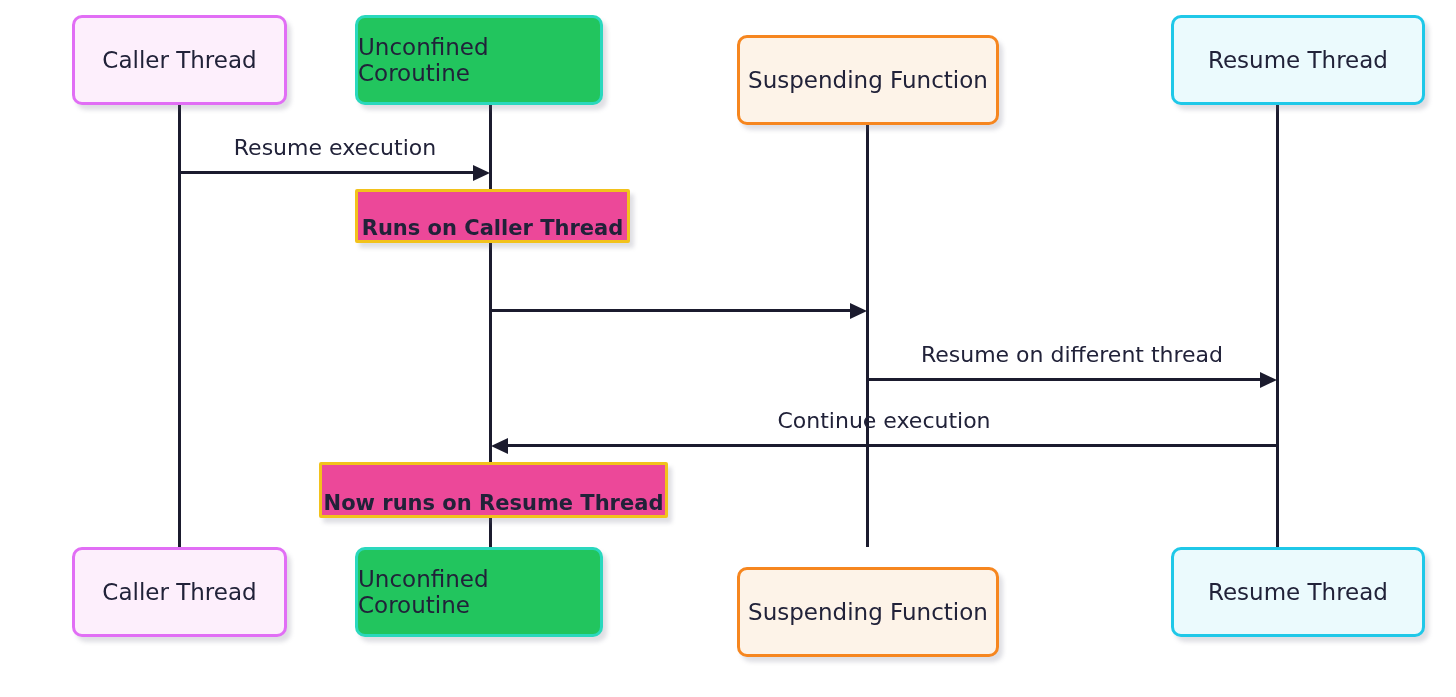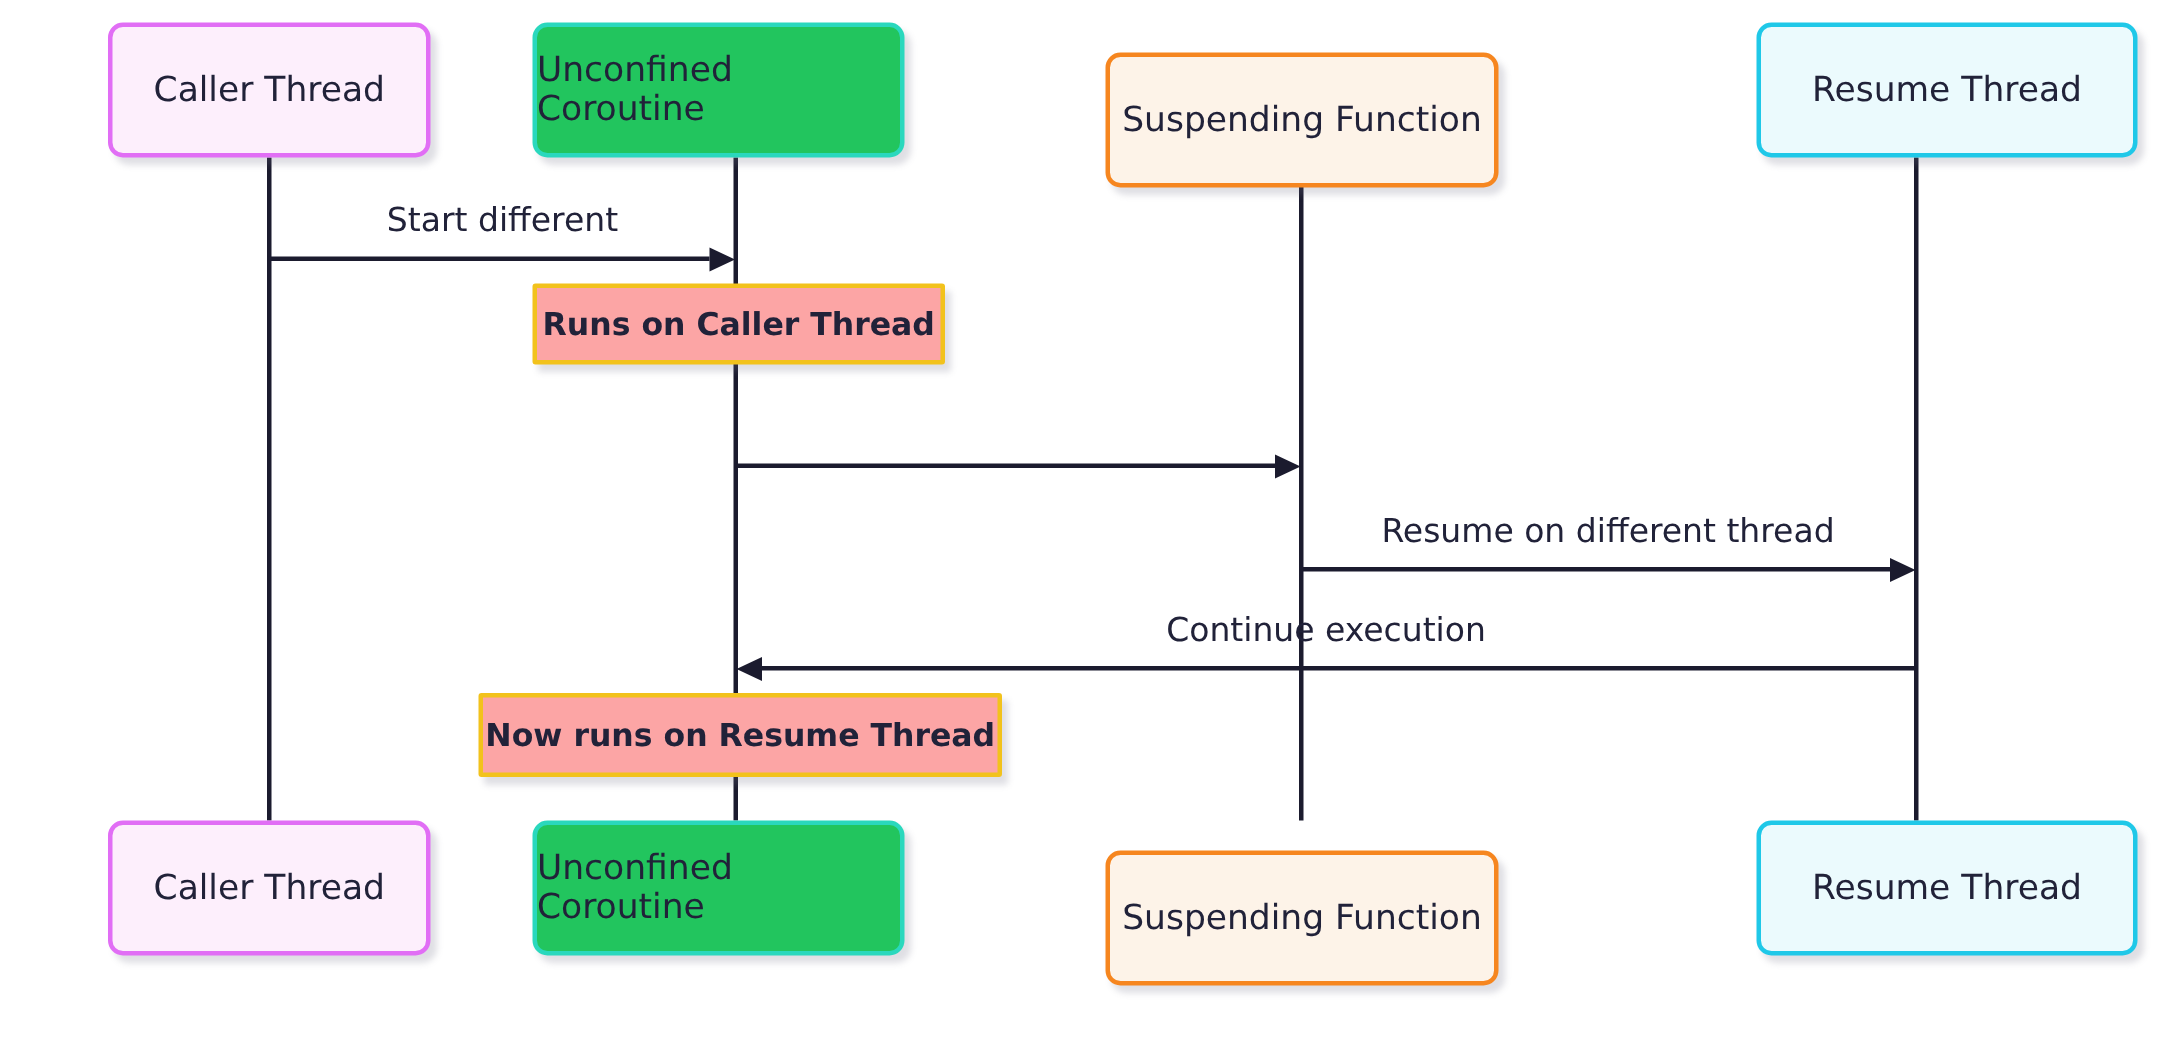--- a/index.html
+++ b/index.html
@@ -133,7 +133,7 @@
     <span>Resume Thread</span>
   </div>
 
-  <div class="msg-label m0-label">Start different</div>
+  <div class="msg-label m0-label">Resume execution</div>
   <div class="msg-line m0-line"></div>
   <div class="arrow-head right m0-head"></div>
 

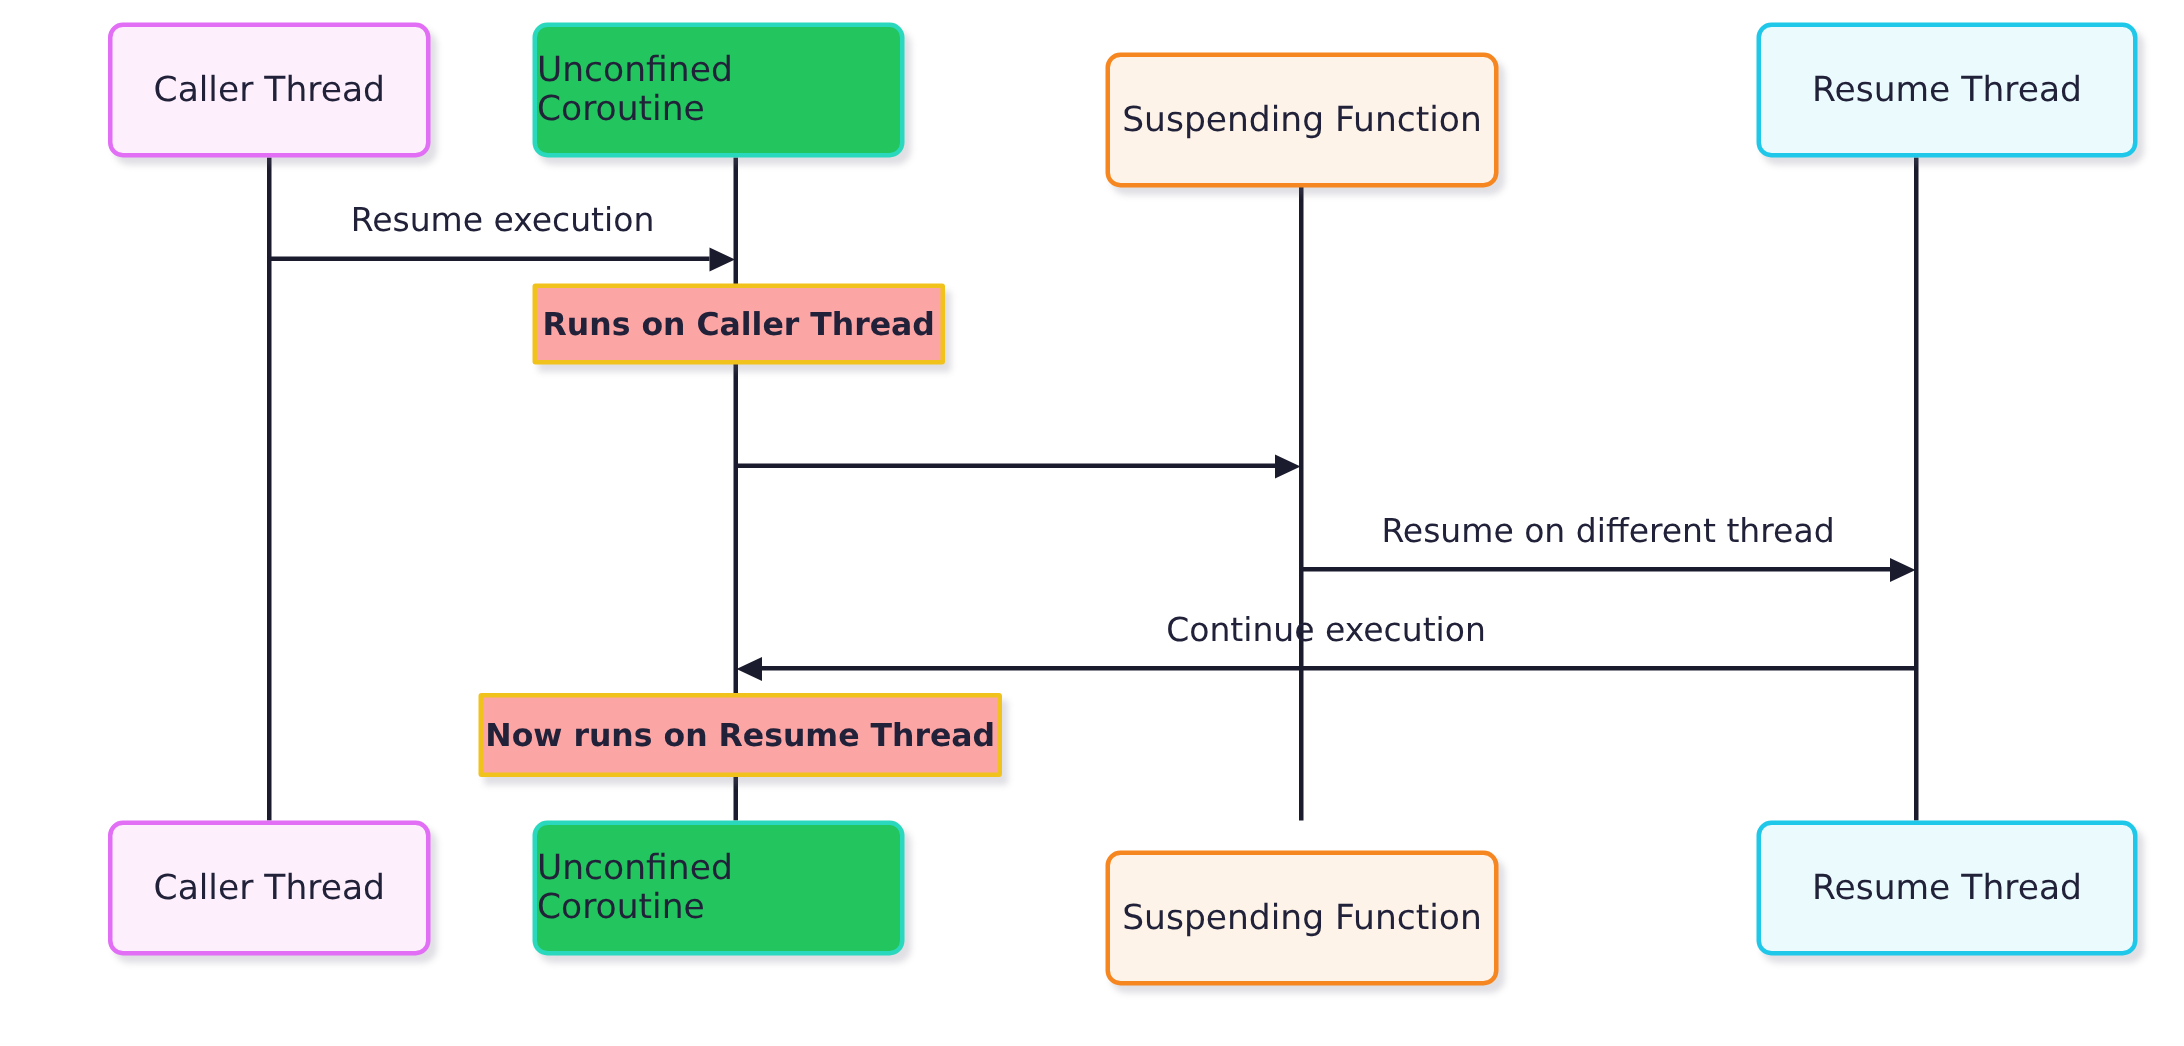--- a/index.html
+++ b/index.html
@@ -79,10 +79,10 @@
   .note {
     position: absolute;
     border: 3px solid #f2c21c;
-    background: #fca5a5;
+    background: #ec4899;
     border-radius: 2px;
     display: flex;
-    align-items: center;
+    align-items: flex-end;
     justify-content: center;
     font-size: 21px;
     font-weight: bold;

